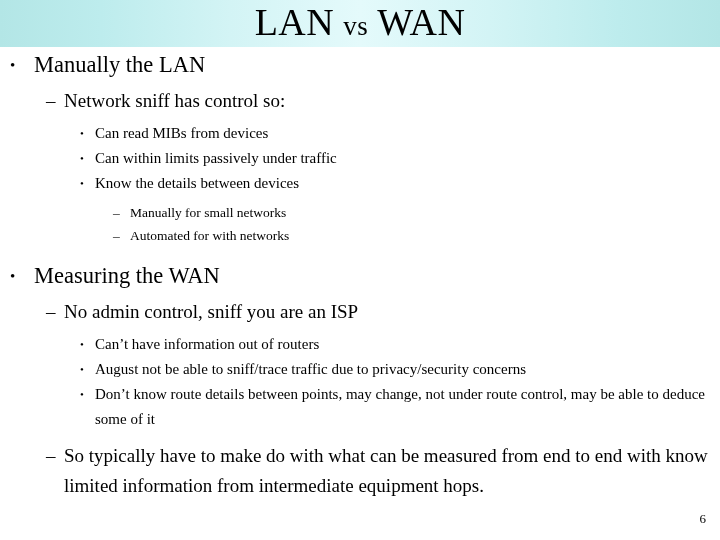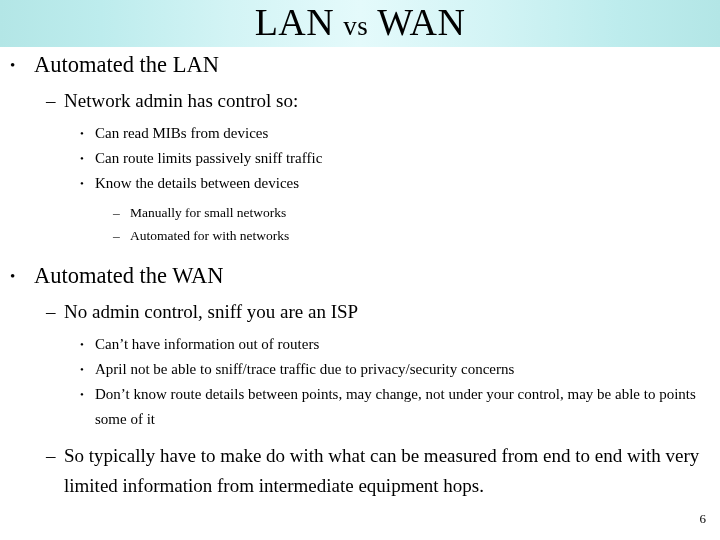--- a/index.html
+++ b/index.html
@@ -138,7 +138,7 @@
 
     <div class="line lvl1">
       <span class="marker">•</span>
-      <span class="txt">Automated the LAN</span>
+      <span class="txt">Manually the LAN</span>
     </div>
 
     <div class="line lvl2 gap-top-sm">

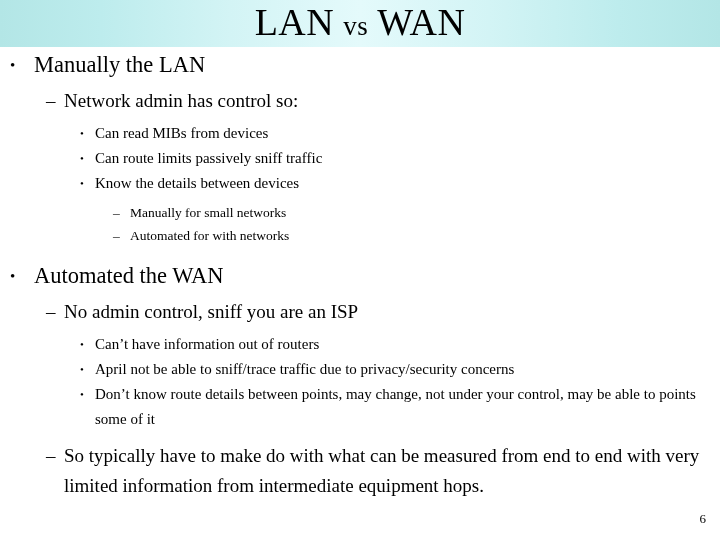--- a/index.html
+++ b/index.html
@@ -143,7 +143,7 @@
 
     <div class="line lvl2 gap-top-sm">
       <span class="marker">–</span>
-      <span class="txt">Network admin has control so:</span>
+      <span class="txt">Network sniff has control so:</span>
     </div>
 
     <div class="line lvl3 gap-top-sm">

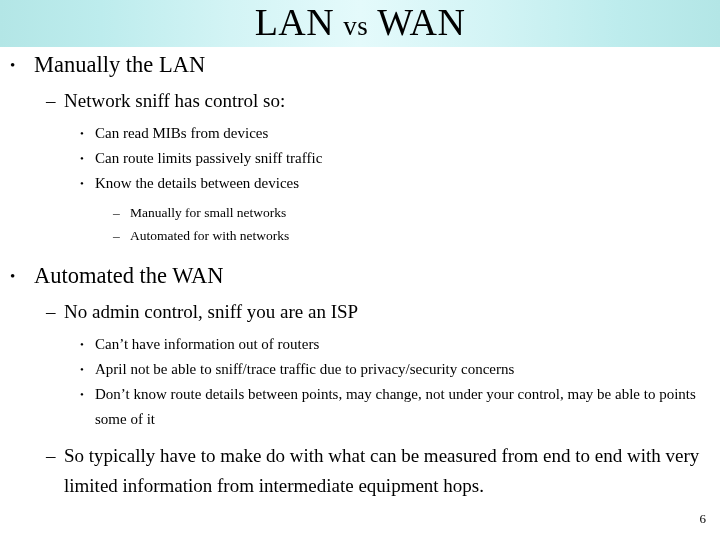--- a/index.html
+++ b/index.html
@@ -153,7 +153,7 @@
 
     <div class="line lvl3">
       <span class="marker">•</span>
-      <span class="txt">Can route limits passively sniff traffic</span>
+      <span class="txt">Can within limits passively under traffic</span>
     </div>
 
     <div class="line lvl3">

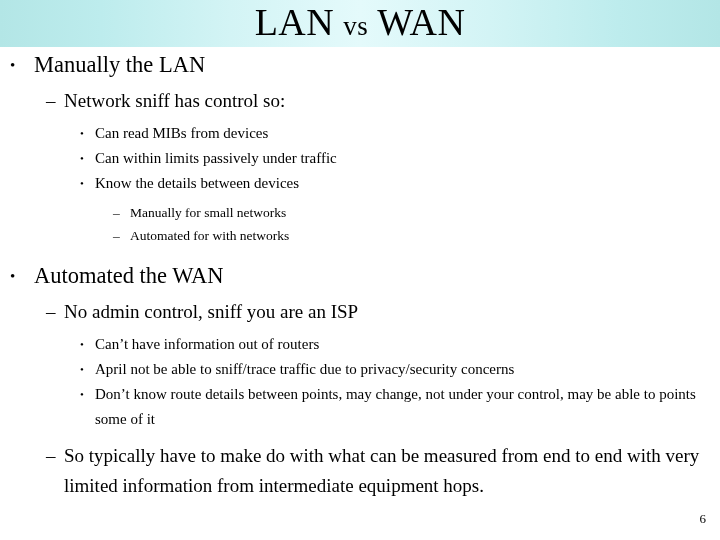--- a/index.html
+++ b/index.html
@@ -173,7 +173,7 @@
 
     <div class="line lvl1 gap-top-lg">
       <span class="marker">•</span>
-      <span class="txt">Automated the WAN</span>
+      <span class="txt">Measuring the WAN</span>
     </div>
 
     <div class="line lvl2 gap-top-sm">

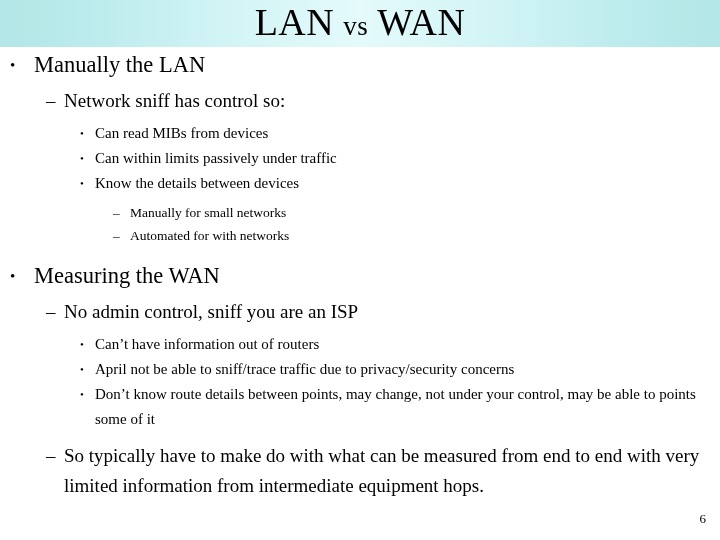--- a/index.html
+++ b/index.html
@@ -188,7 +188,7 @@
 
     <div class="line lvl3">
       <span class="marker">•</span>
-      <span class="txt">April not be able to sniff/trace traffic due to privacy/security concerns</span>
+      <span class="txt">August not be able to sniff/trace traffic due to privacy/security concerns</span>
     </div>
 
     <div class="line lvl3">

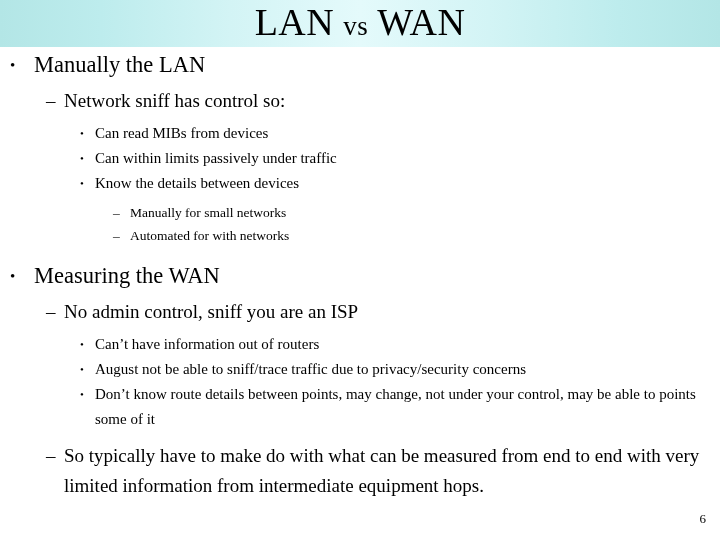--- a/index.html
+++ b/index.html
@@ -193,7 +193,7 @@
 
     <div class="line lvl3">
       <span class="marker">•</span>
-      <span class="txt">Don’t know route details between points, may change, not under your control, may be able to points some of it</span>
+      <span class="txt">Don’t know route details between points, may change, not under route control, may be able to deduce some of it</span>
     </div>
 
     <div class="line lvl2 gap-top-md">

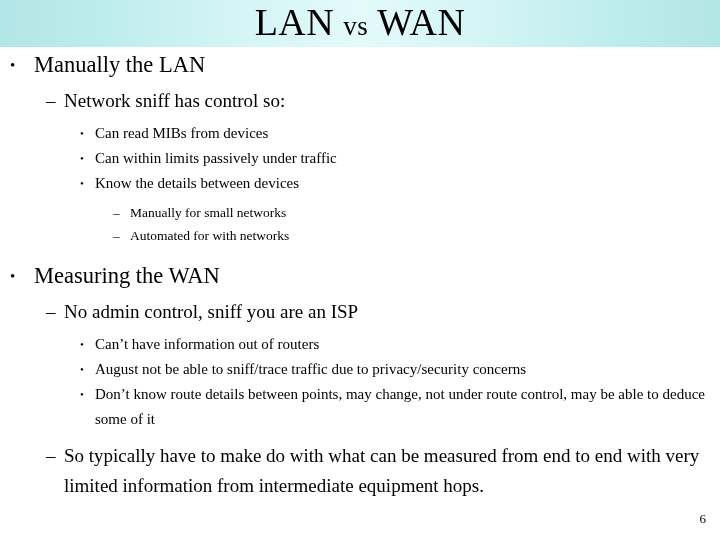--- a/index.html
+++ b/index.html
@@ -198,7 +198,7 @@
 
     <div class="line lvl2 gap-top-md">
       <span class="marker">–</span>
-      <span class="txt">So typically have to make do with what can be measured from end to end with very limited information from intermediate equipment hops.</span>
+      <span class="txt">So typically have to make do with what can be measured from end to end with know limited information from intermediate equipment hops.</span>
     </div>
 
   </div>

